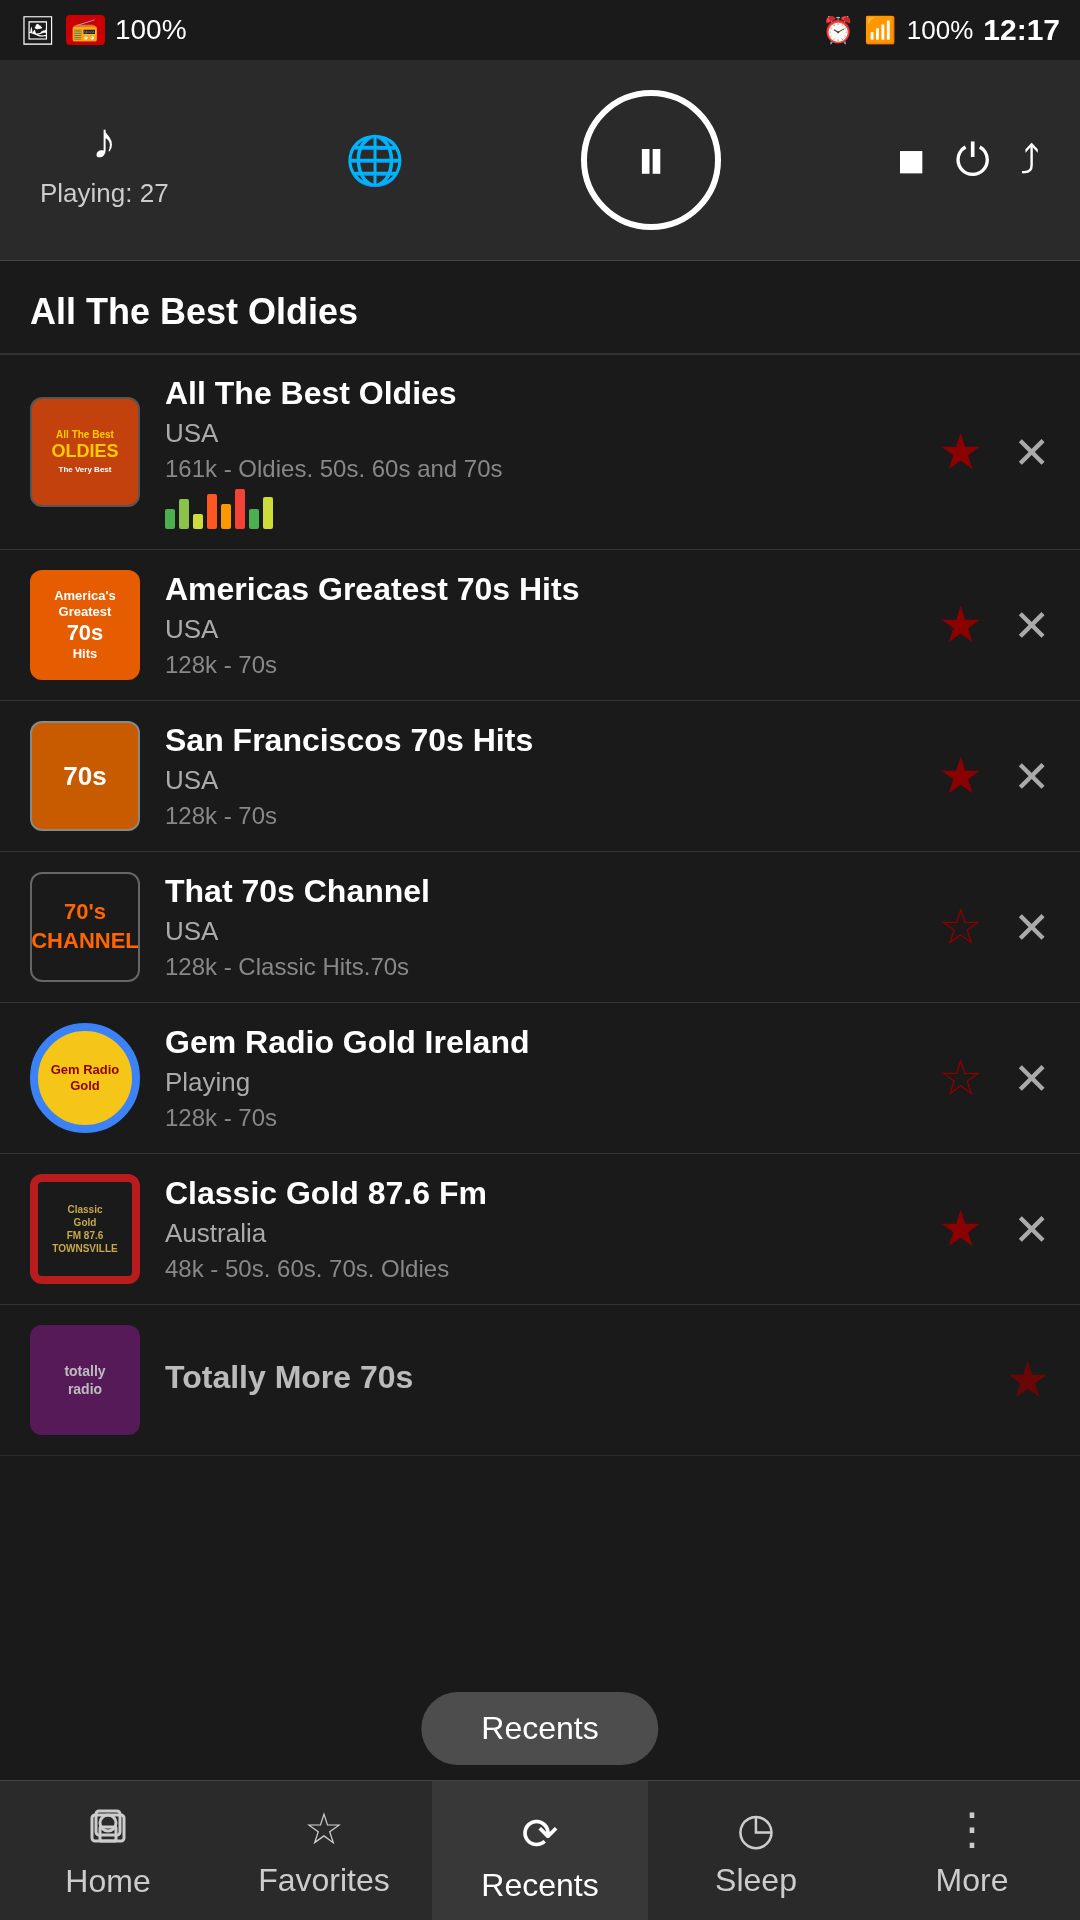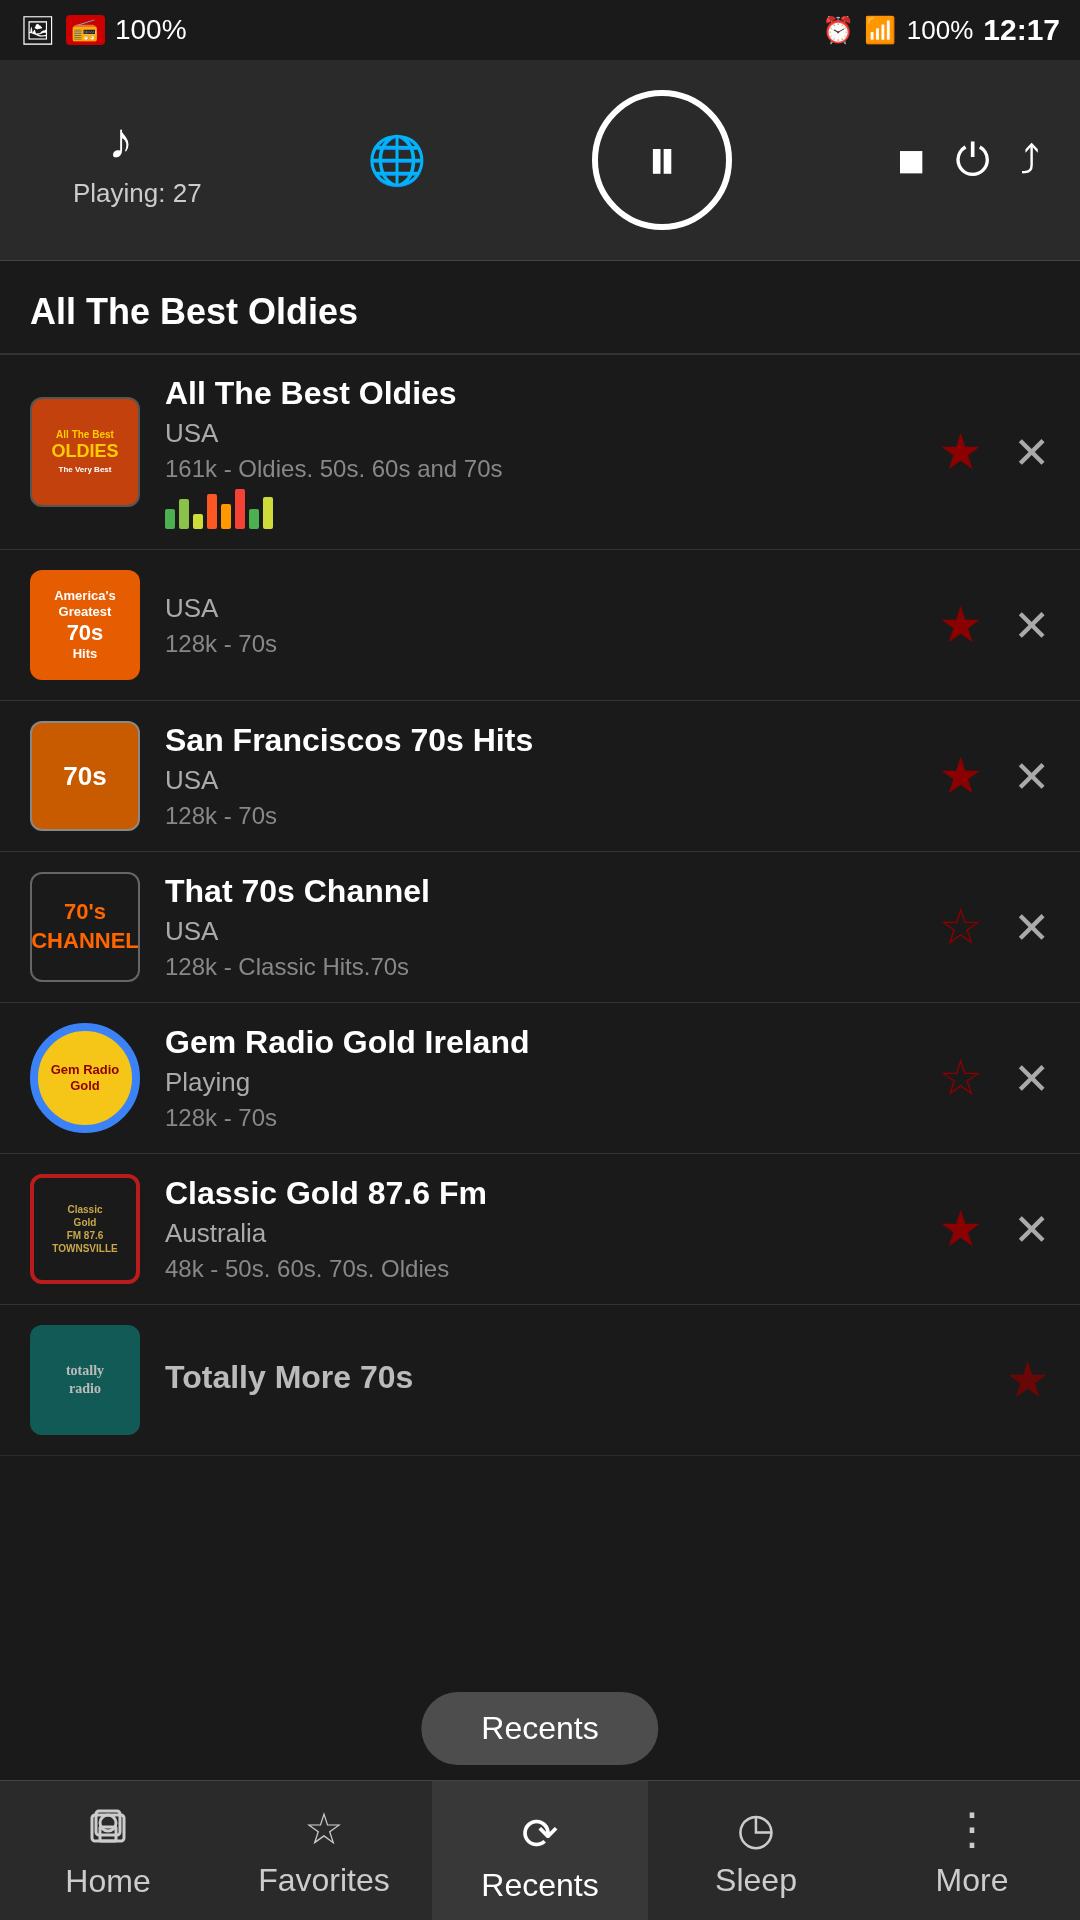--- a/index.html
+++ b/index.html
@@ -62,7 +62,6 @@
     .player-playing {
       font-size: 26px;
       color: #ccc;
-      margin-left: 33px;
     }
     .player-globe {
       display: flex;

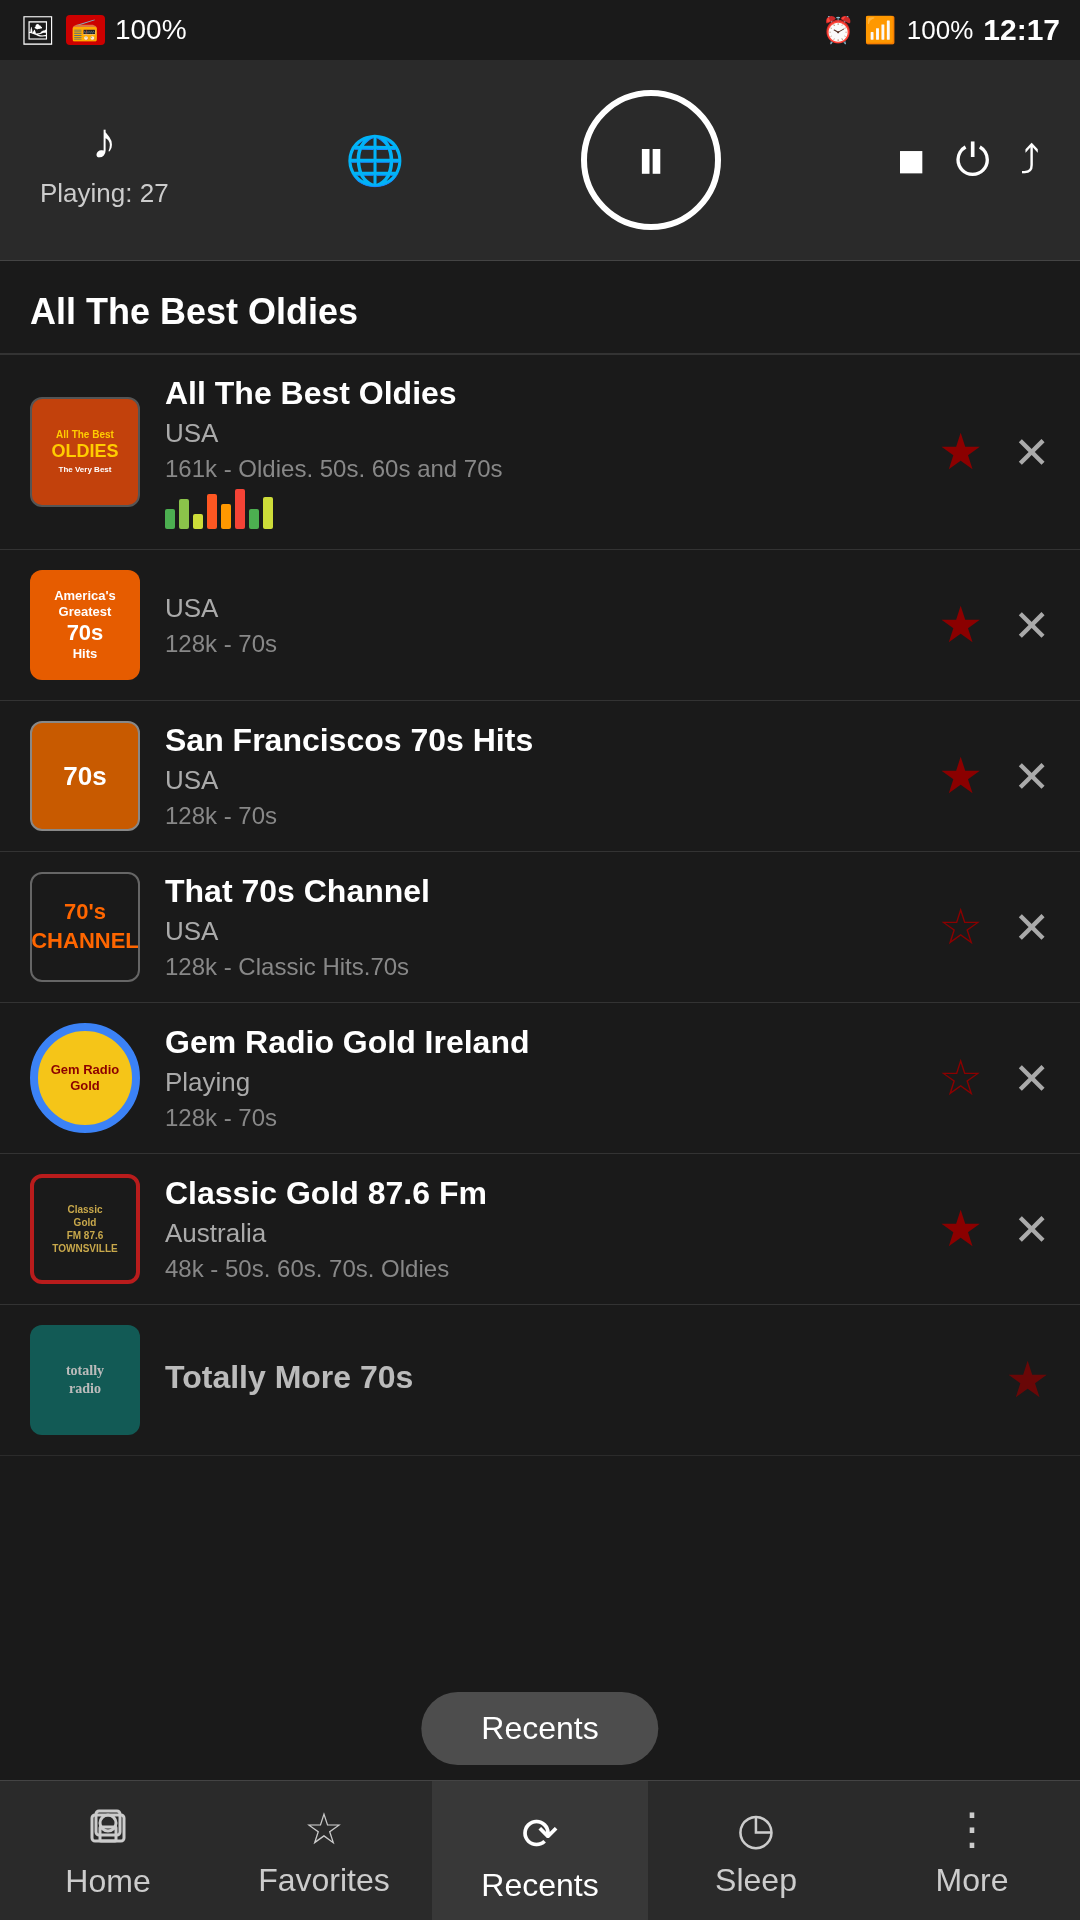--- a/index.html
+++ b/index.html
@@ -329,6 +329,7 @@
       <span class="logo-text-americas" style="font-size:13px;color:#fff;font-weight:bold;text-align:center;line-height:1.2;padding:4px;">America's<br>Greatest<br><span style="font-size:22px;color:#fff;">70s</span><br>Hits</span>
     </div>
     <div class="radio-info">
+      <div class="radio-name">Americas Greatest 70s Hits</div>
       <div class="radio-country">USA</div>
       <div class="radio-bitrate">128k - 70s</div>
     </div>

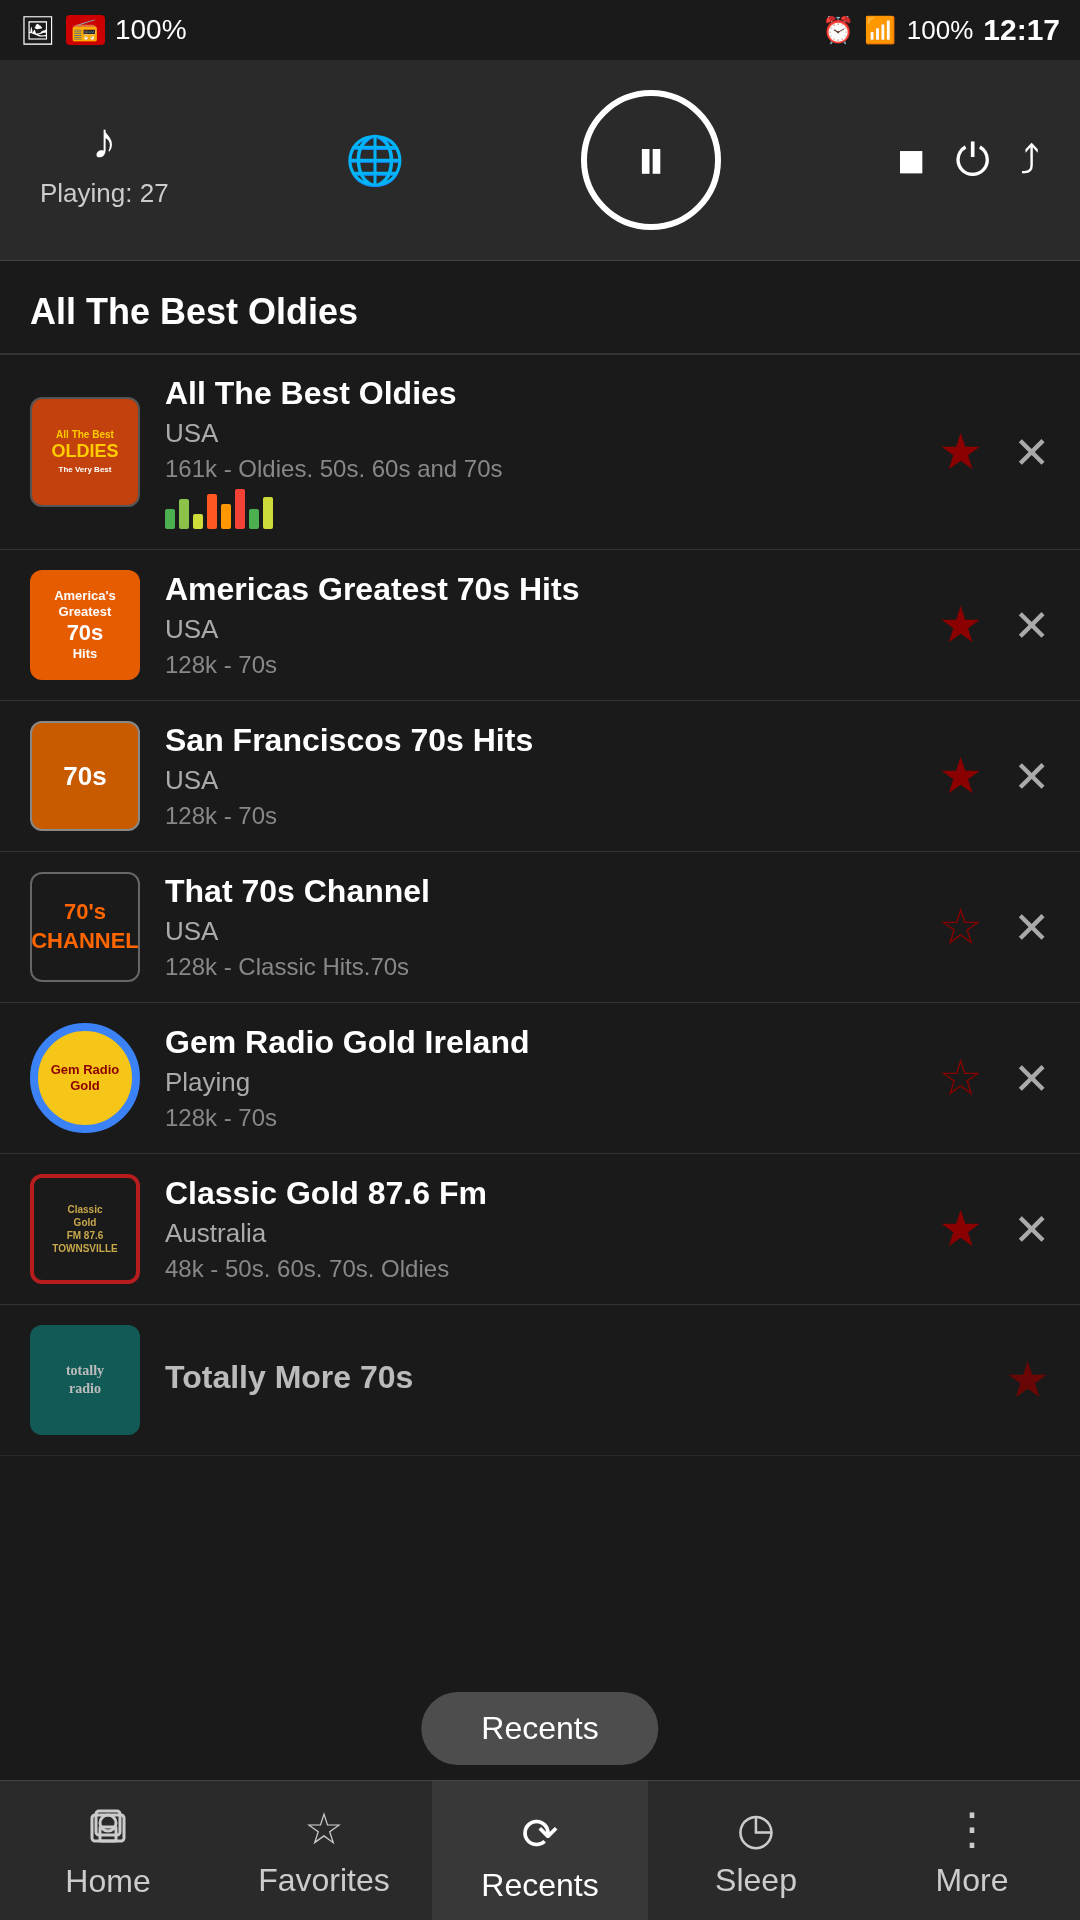--- a/index.html
+++ b/index.html
@@ -385,7 +385,7 @@
   </div>
 
   <div class="radio-item">
-    <div class="radio-logo" style="background:#1a1a1a;border:4px solid #b91c1c;">
+    <div class="radio-logo" style="background:#1a1a1a;border:8px solid #b91c1c;">
       <span style="font-size:10px;color:#c8a84b;font-weight:bold;text-align:center;line-height:1.3;padding:3px;">Classic<br>Gold<br>FM 87.6<br>TOWNSVILLE</span>
     </div>
     <div class="radio-info">

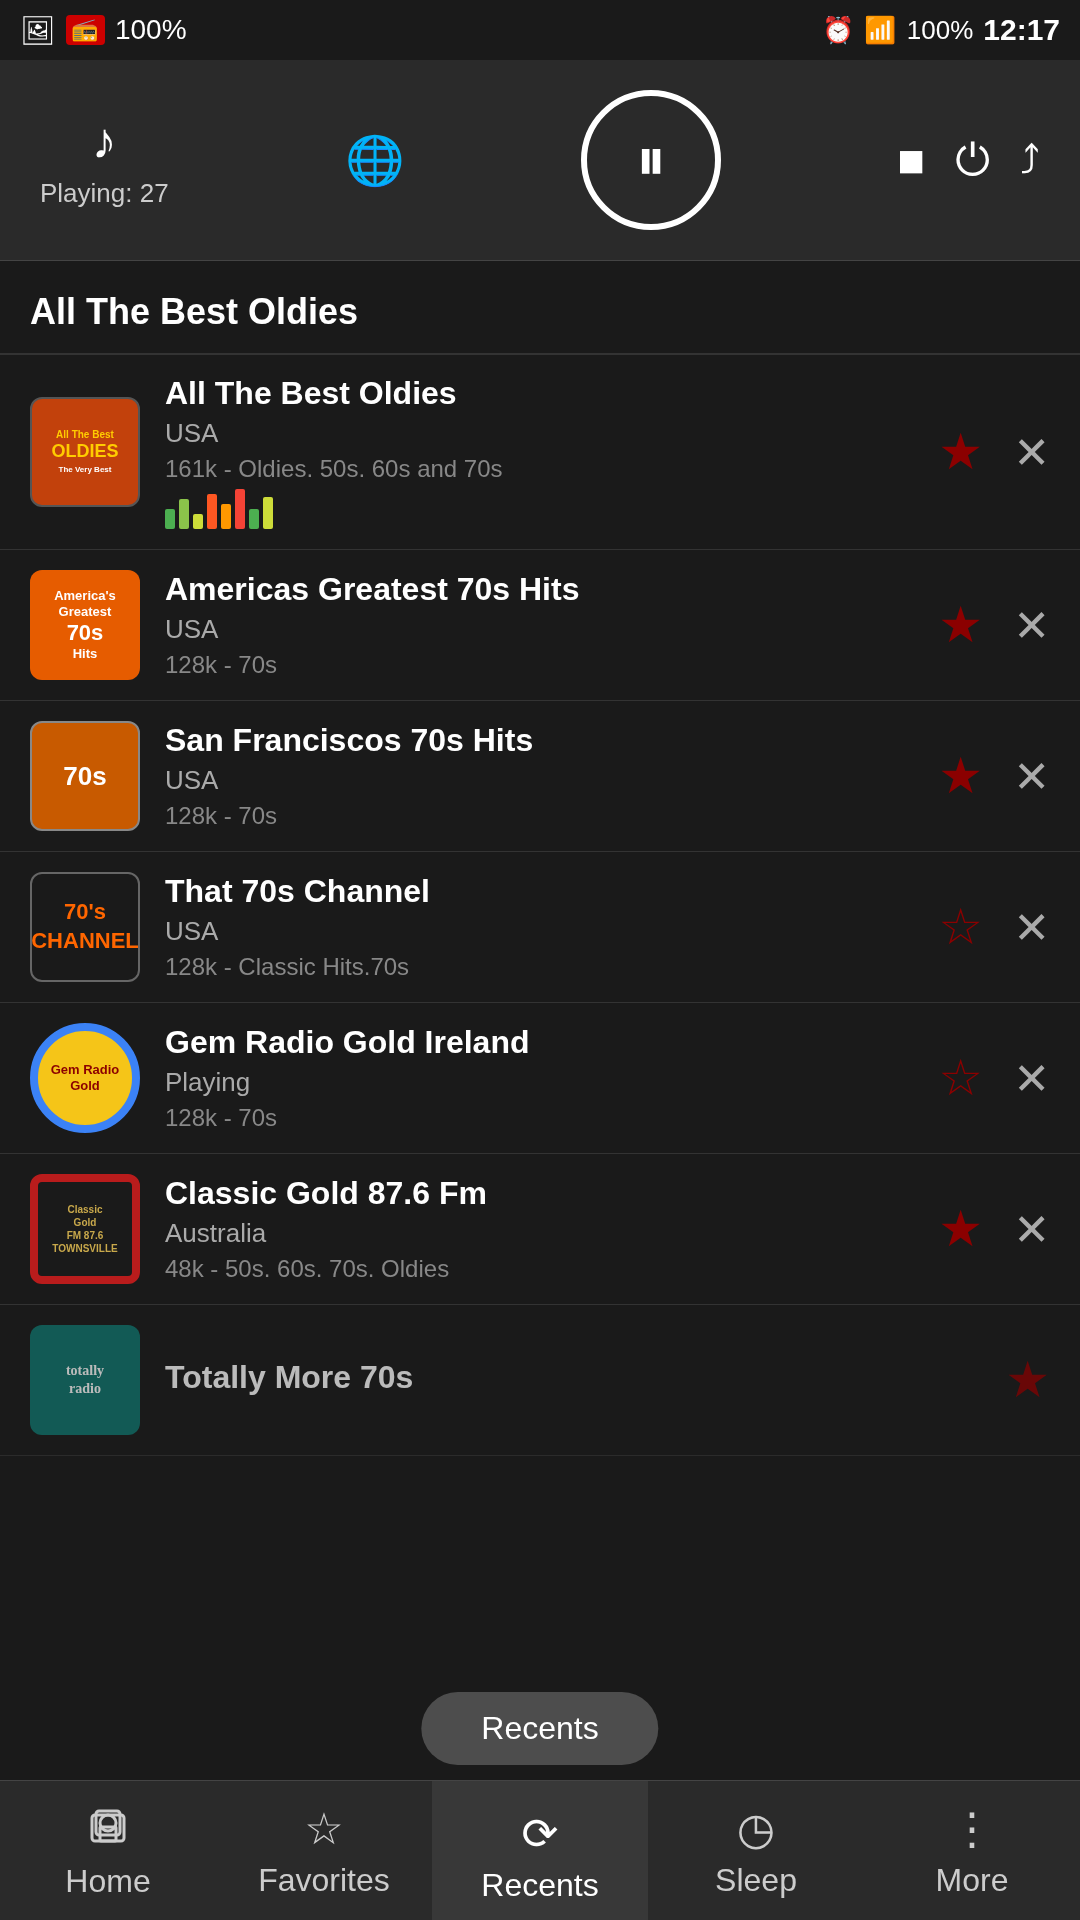--- a/index.html
+++ b/index.html
@@ -400,7 +400,7 @@
   </div>
 
   <div class="radio-item" style="opacity:0.7;">
-    <div class="radio-logo" style="background:#0f766e;font-family:Liberation Serif, serif;">
+    <div class="radio-logo" style="background:#701a75;">
       <span style="font-size:14px;color:#fff;font-weight:bold;text-align:center;line-height:1.3;padding:4px;">totally<br>radio</span>
     </div>
     <div class="radio-info">

